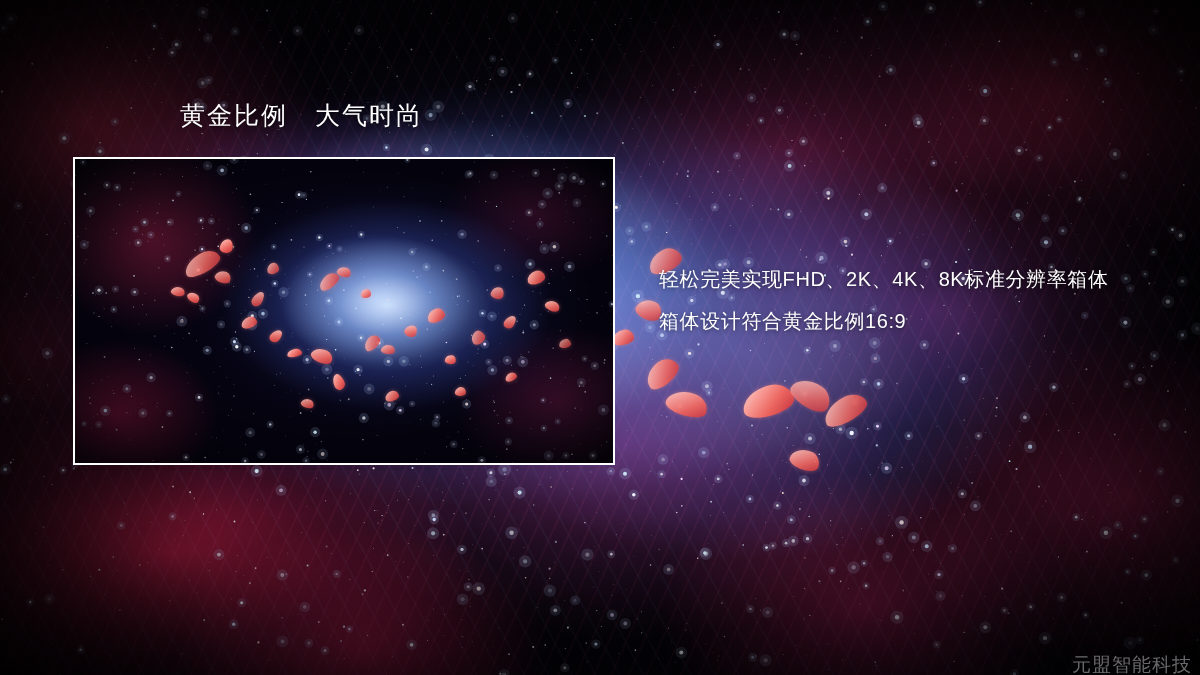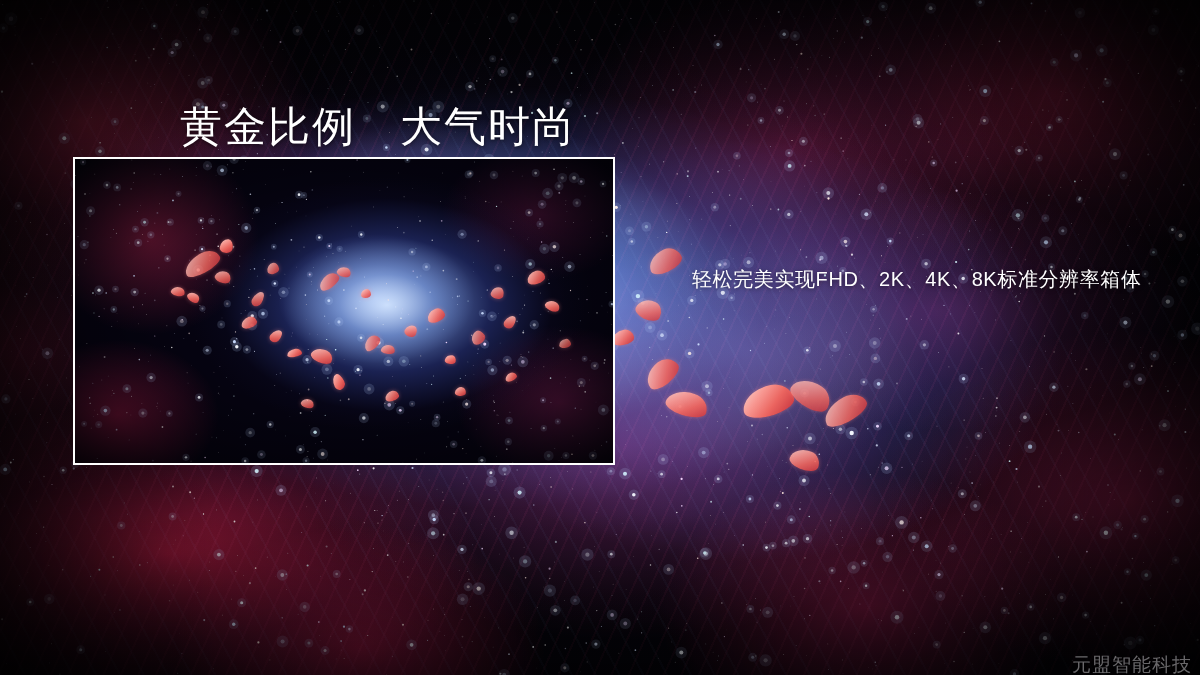--- a/index.html
+++ b/index.html
@@ -118,7 +118,7 @@
     position: absolute;
     left: 180px;
     top: 99px;
-    font-size: 42px;
+    font-size: 25px;
     color: #ffffff;
     letter-spacing: 2px;
     white-space: pre;

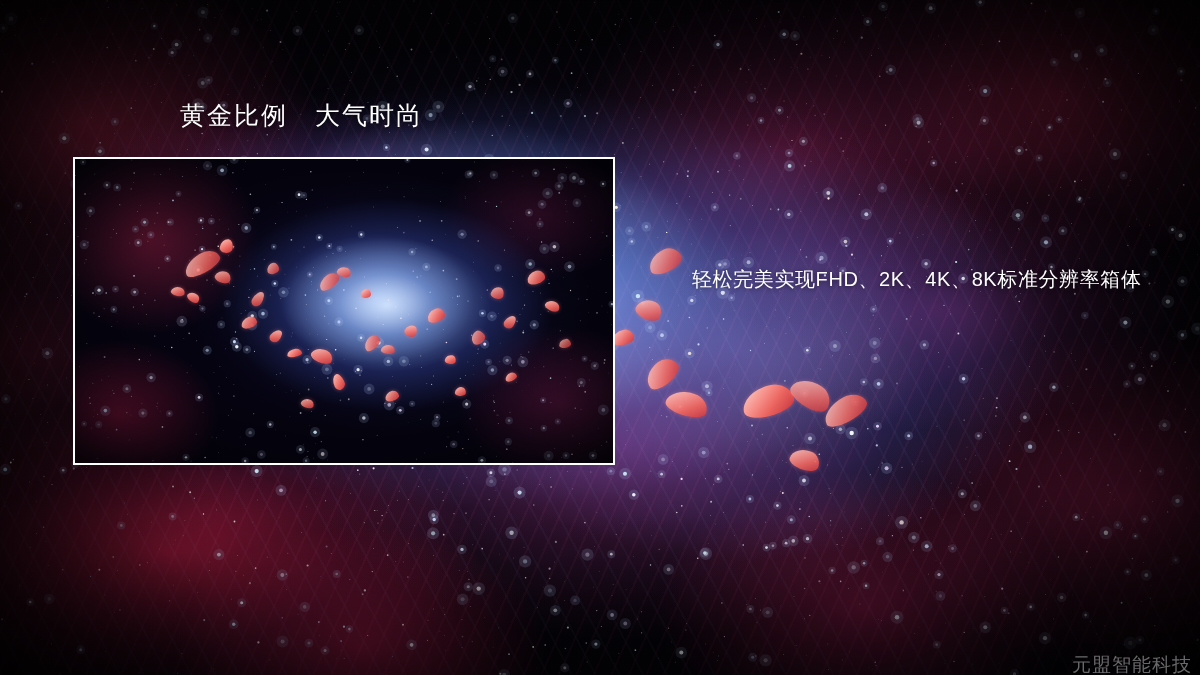--- a/index.html
+++ b/index.html
@@ -129,7 +129,6 @@
     left: 659px;
     top: 258px;
     width: 500px;
-    margin-left: 33px;
   }
   .body-line {
     font-size: 20px;

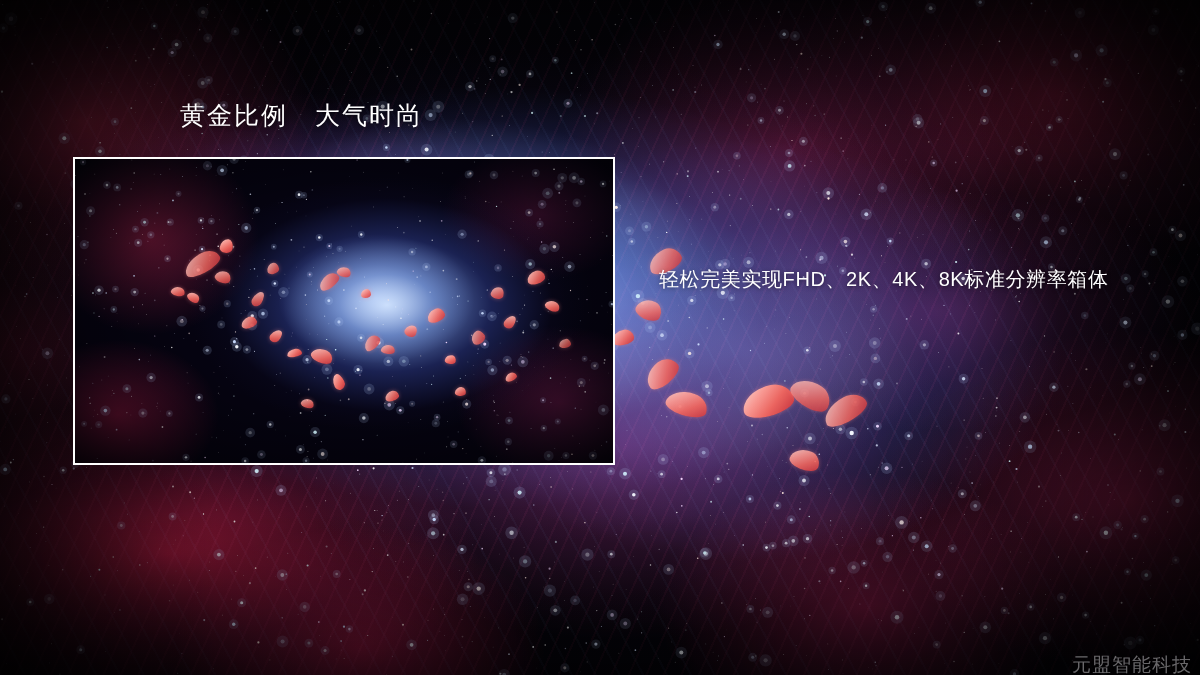--- a/index.html
+++ b/index.html
@@ -2972,6 +2972,7 @@
 
   <div id="body-copy">
     <div class="body-line">轻松完美实现FHD、2K、4K、8K标准分辨率箱体</div>
+    <div class="body-line">箱体设计符合黄金比例16:9</div>
   </div>
 
   <div id="watermark">元盟智能科技</div>

